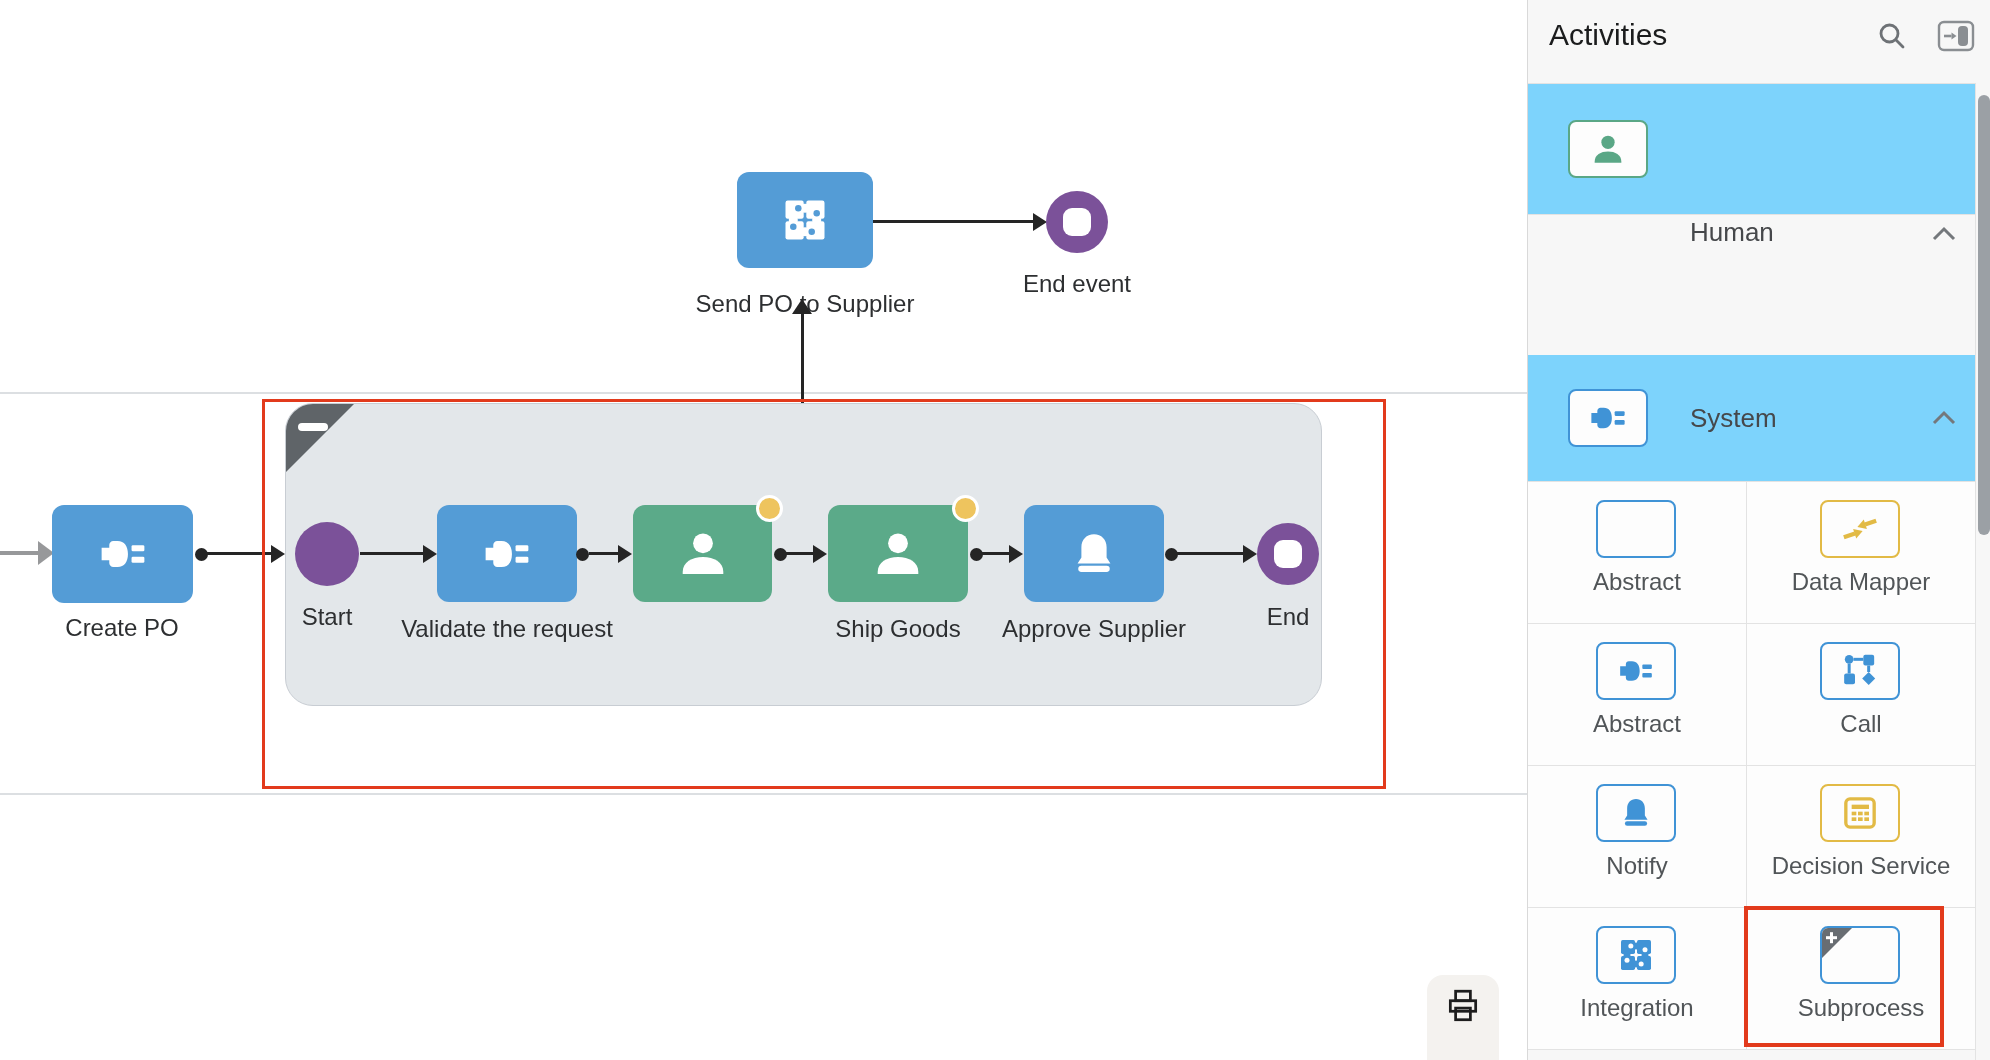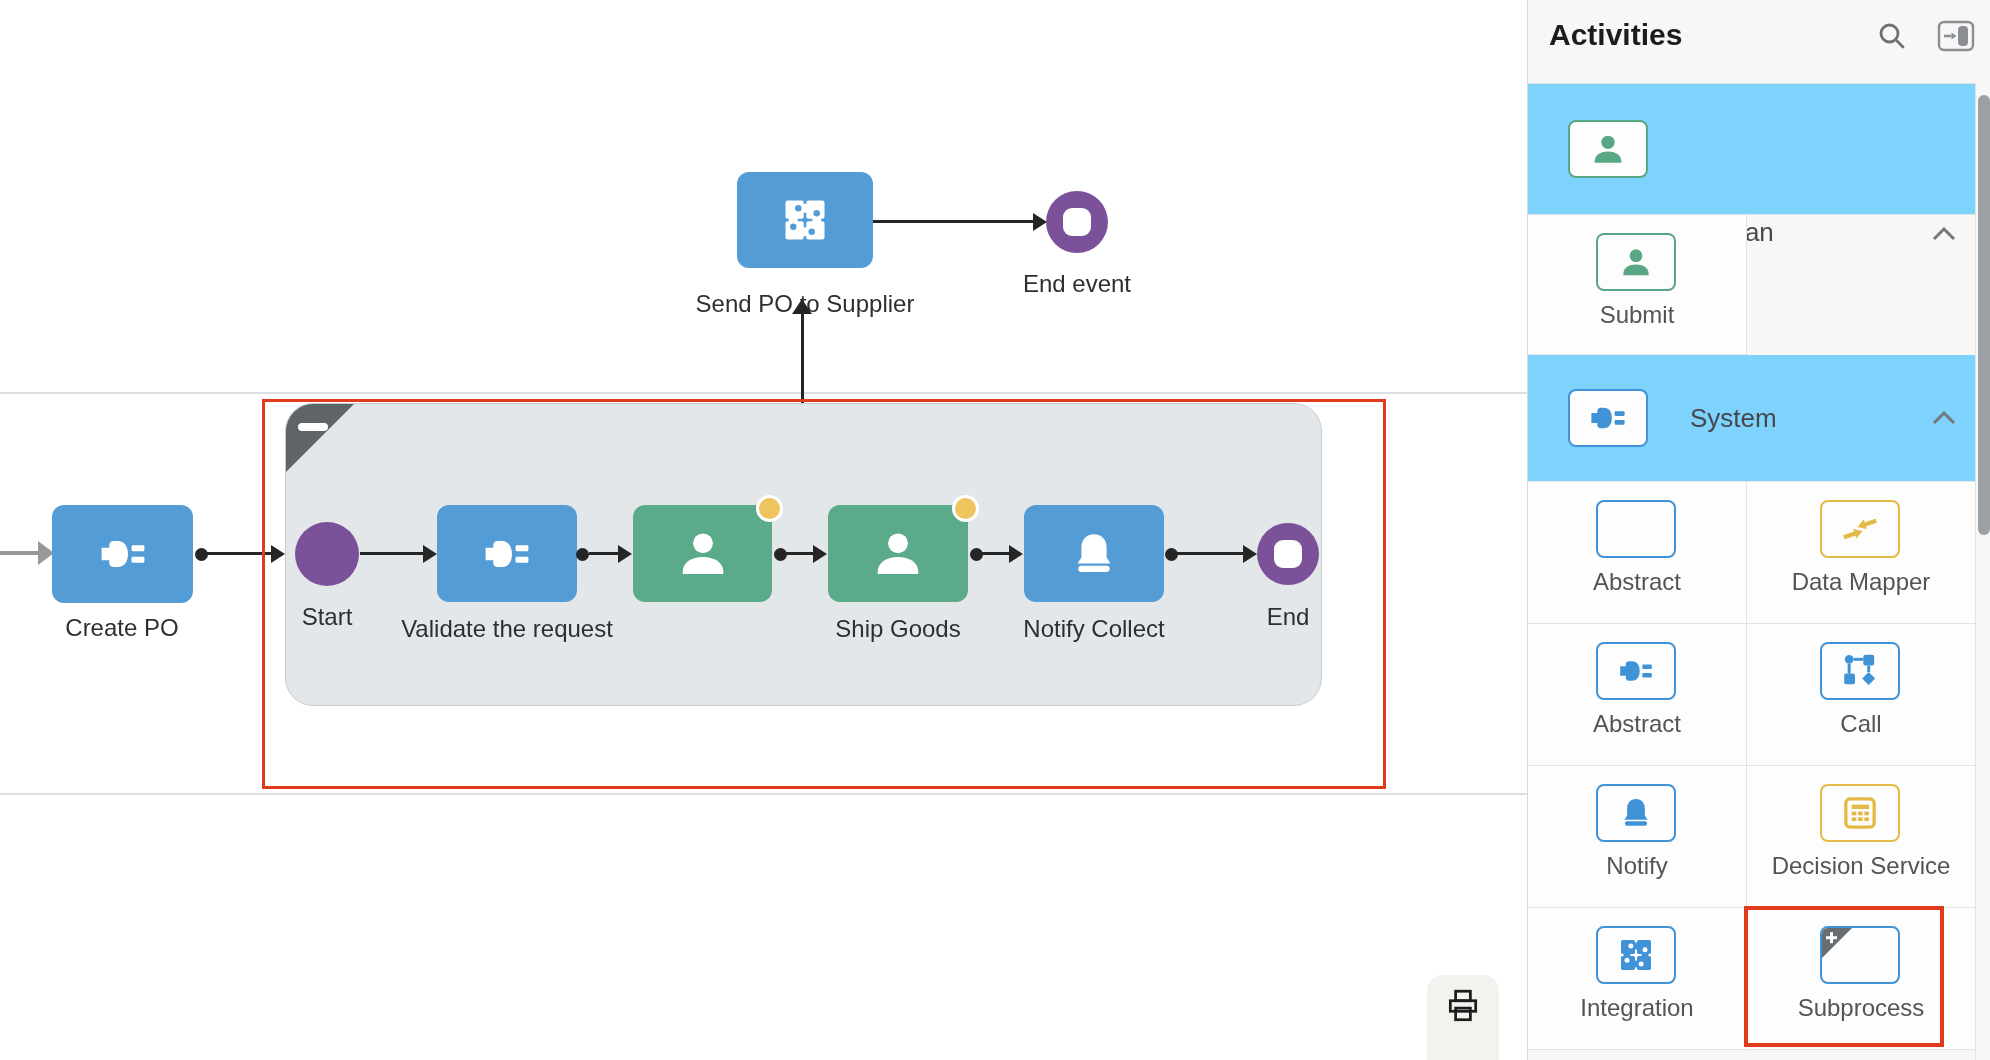--- a/index.html
+++ b/index.html
@@ -38,7 +38,7 @@
   
   #panel{position:absolute;left:1527px;top:0;width:463px;height:1060px;background:#f7f7f7;
     border-left:1px solid #d9d9d9;box-sizing:border-box;}
-  #panel .title{position:absolute;left:21px;top:18px;font-size:30px;font-weight:700;color:#1b1c1d;}
+  #panel .title{position:absolute;left:21px;top:18px;font-size:30px;font-weight:400;color:#1b1c1d;}
   .hdr-divider{position:absolute;left:0;top:83px;width:447px;height:1px;background:#e3e3e3;}
   .right-border{position:absolute;left:447px;top:83px;width:1px;height:977px;background:#e3e3e3;}
   .sec-head{position:absolute;left:0;width:447px;background:#7dd3fc;border-bottom:1px solid #e3e3e3;box-sizing:border-box;}

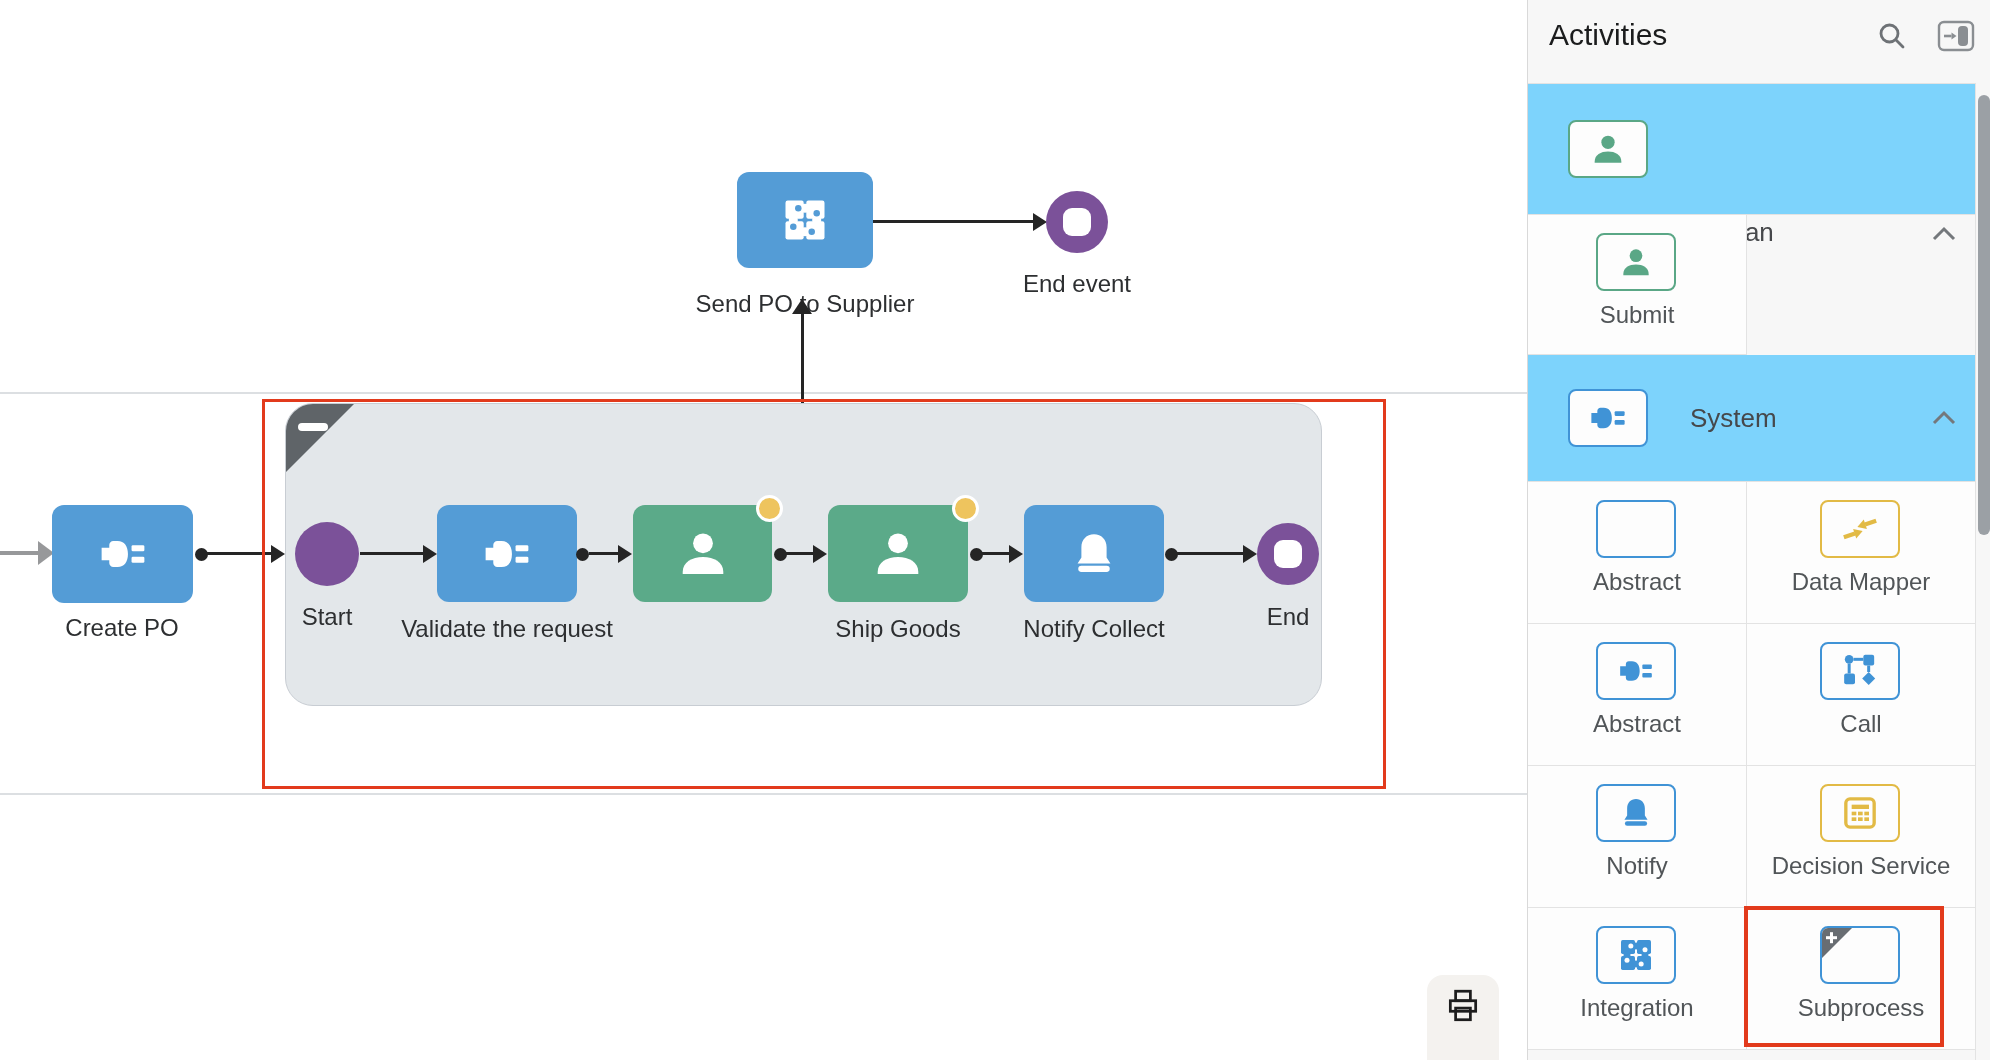--- a/index.html
+++ b/index.html
@@ -235,15 +235,6 @@
     </div>
   </div>
 
-  <div class="tile lft" style="left:0;top:215px;width:219px;height:140px">
-    <div class="icon-box green-b" style="left:68px">
-      <svg width="38" height="38" viewBox="0 0 24 24" fill="#5aa786">
-        <circle cx="12" cy="8" r="4"></circle>
-          <path d="M4 19.5c0-4 3.7-6 8-6s8 2 8 6v.8H4z"></path>
-      </svg>
-    </div>
-    <div class="tile-label">Submit</div>
-  </div>
 
   <div class="sec-head" style="top:355px;height:127px">
     <div class="icon-box" style="left:40px;top:34px">

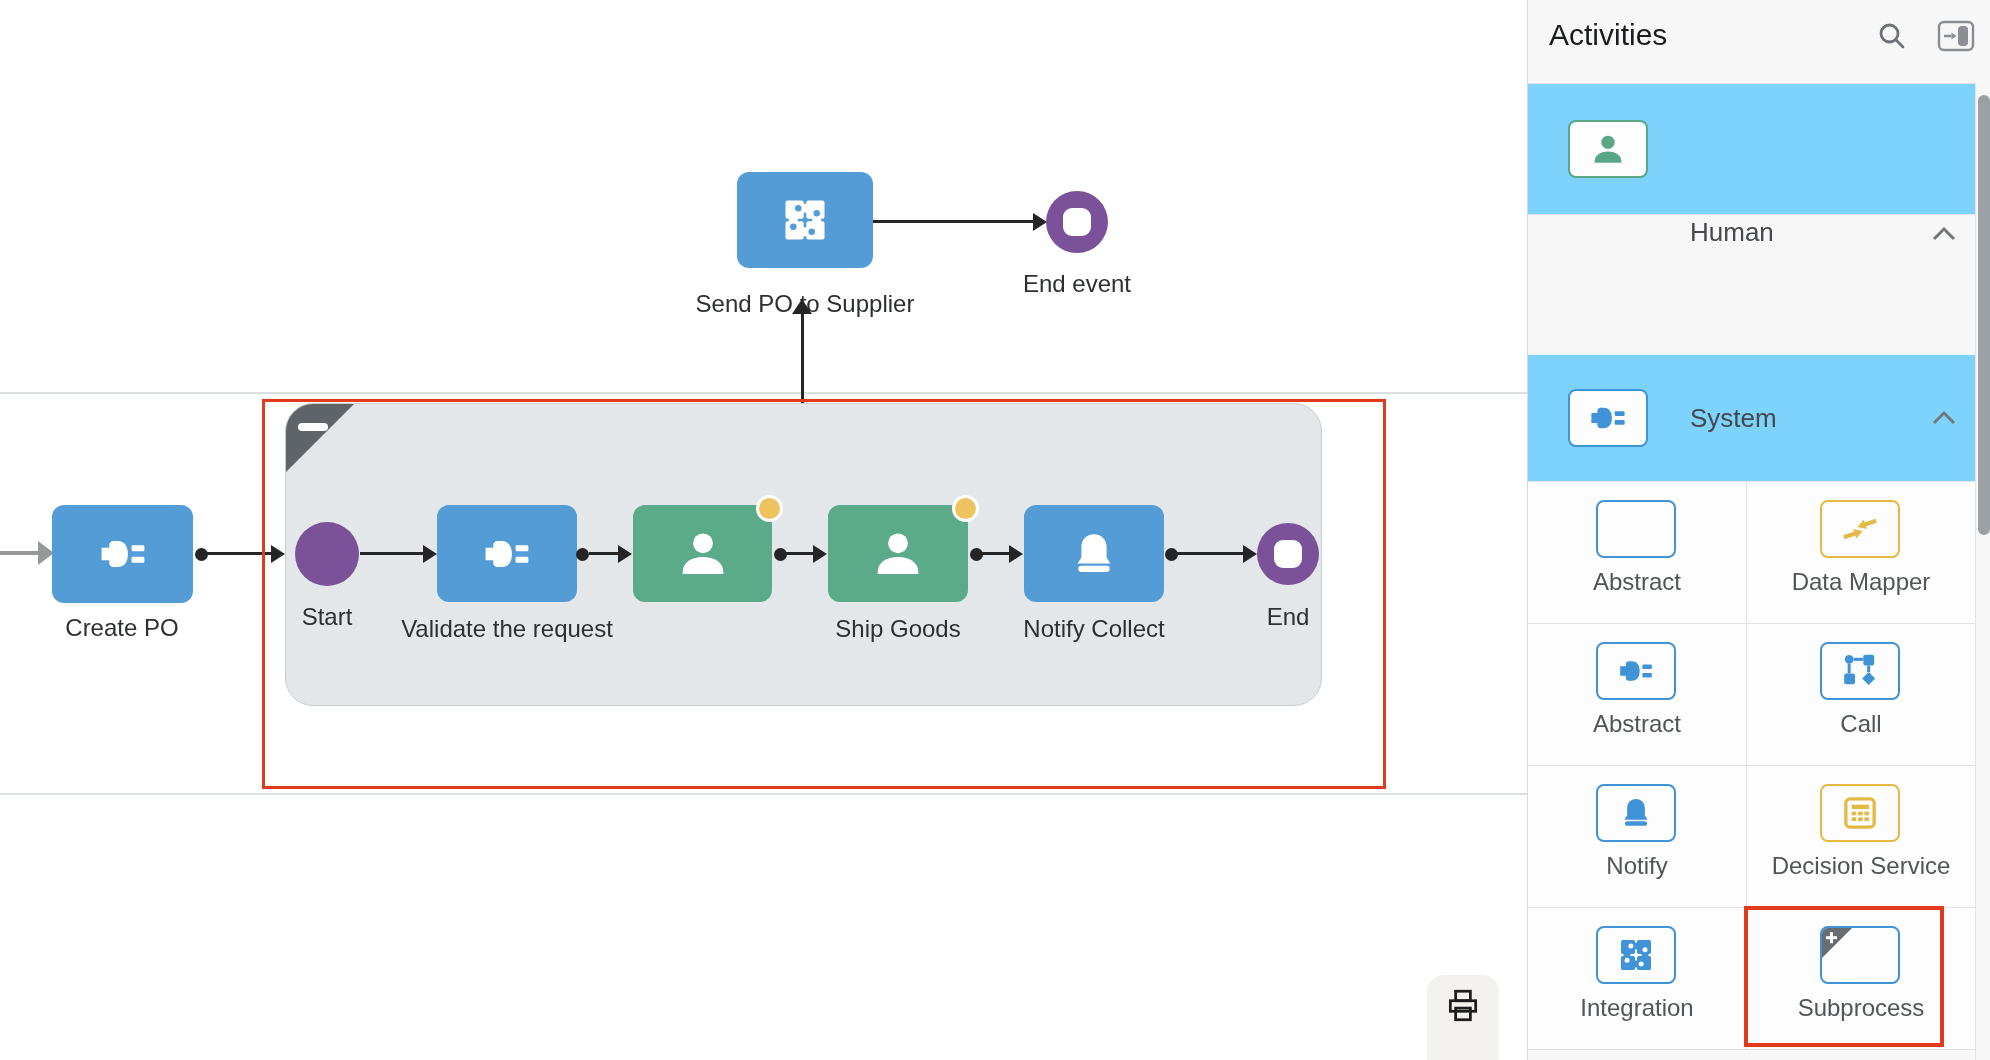--- a/index.html
+++ b/index.html
@@ -175,7 +175,7 @@
       </svg>
     </span>
   </div>
-  <div class="nlabel" style="left:994px;top:613px;width:200px">Notify Collect</div>
+  <div class="nlabel" style="left:994px;top:613px;width:200px">Approve Supplier</div>
 
   <div class="dot" style="left:1165px;top:548px"></div>
   <div class="hline" style="left:1177px;top:552px;width:66px"></div>

